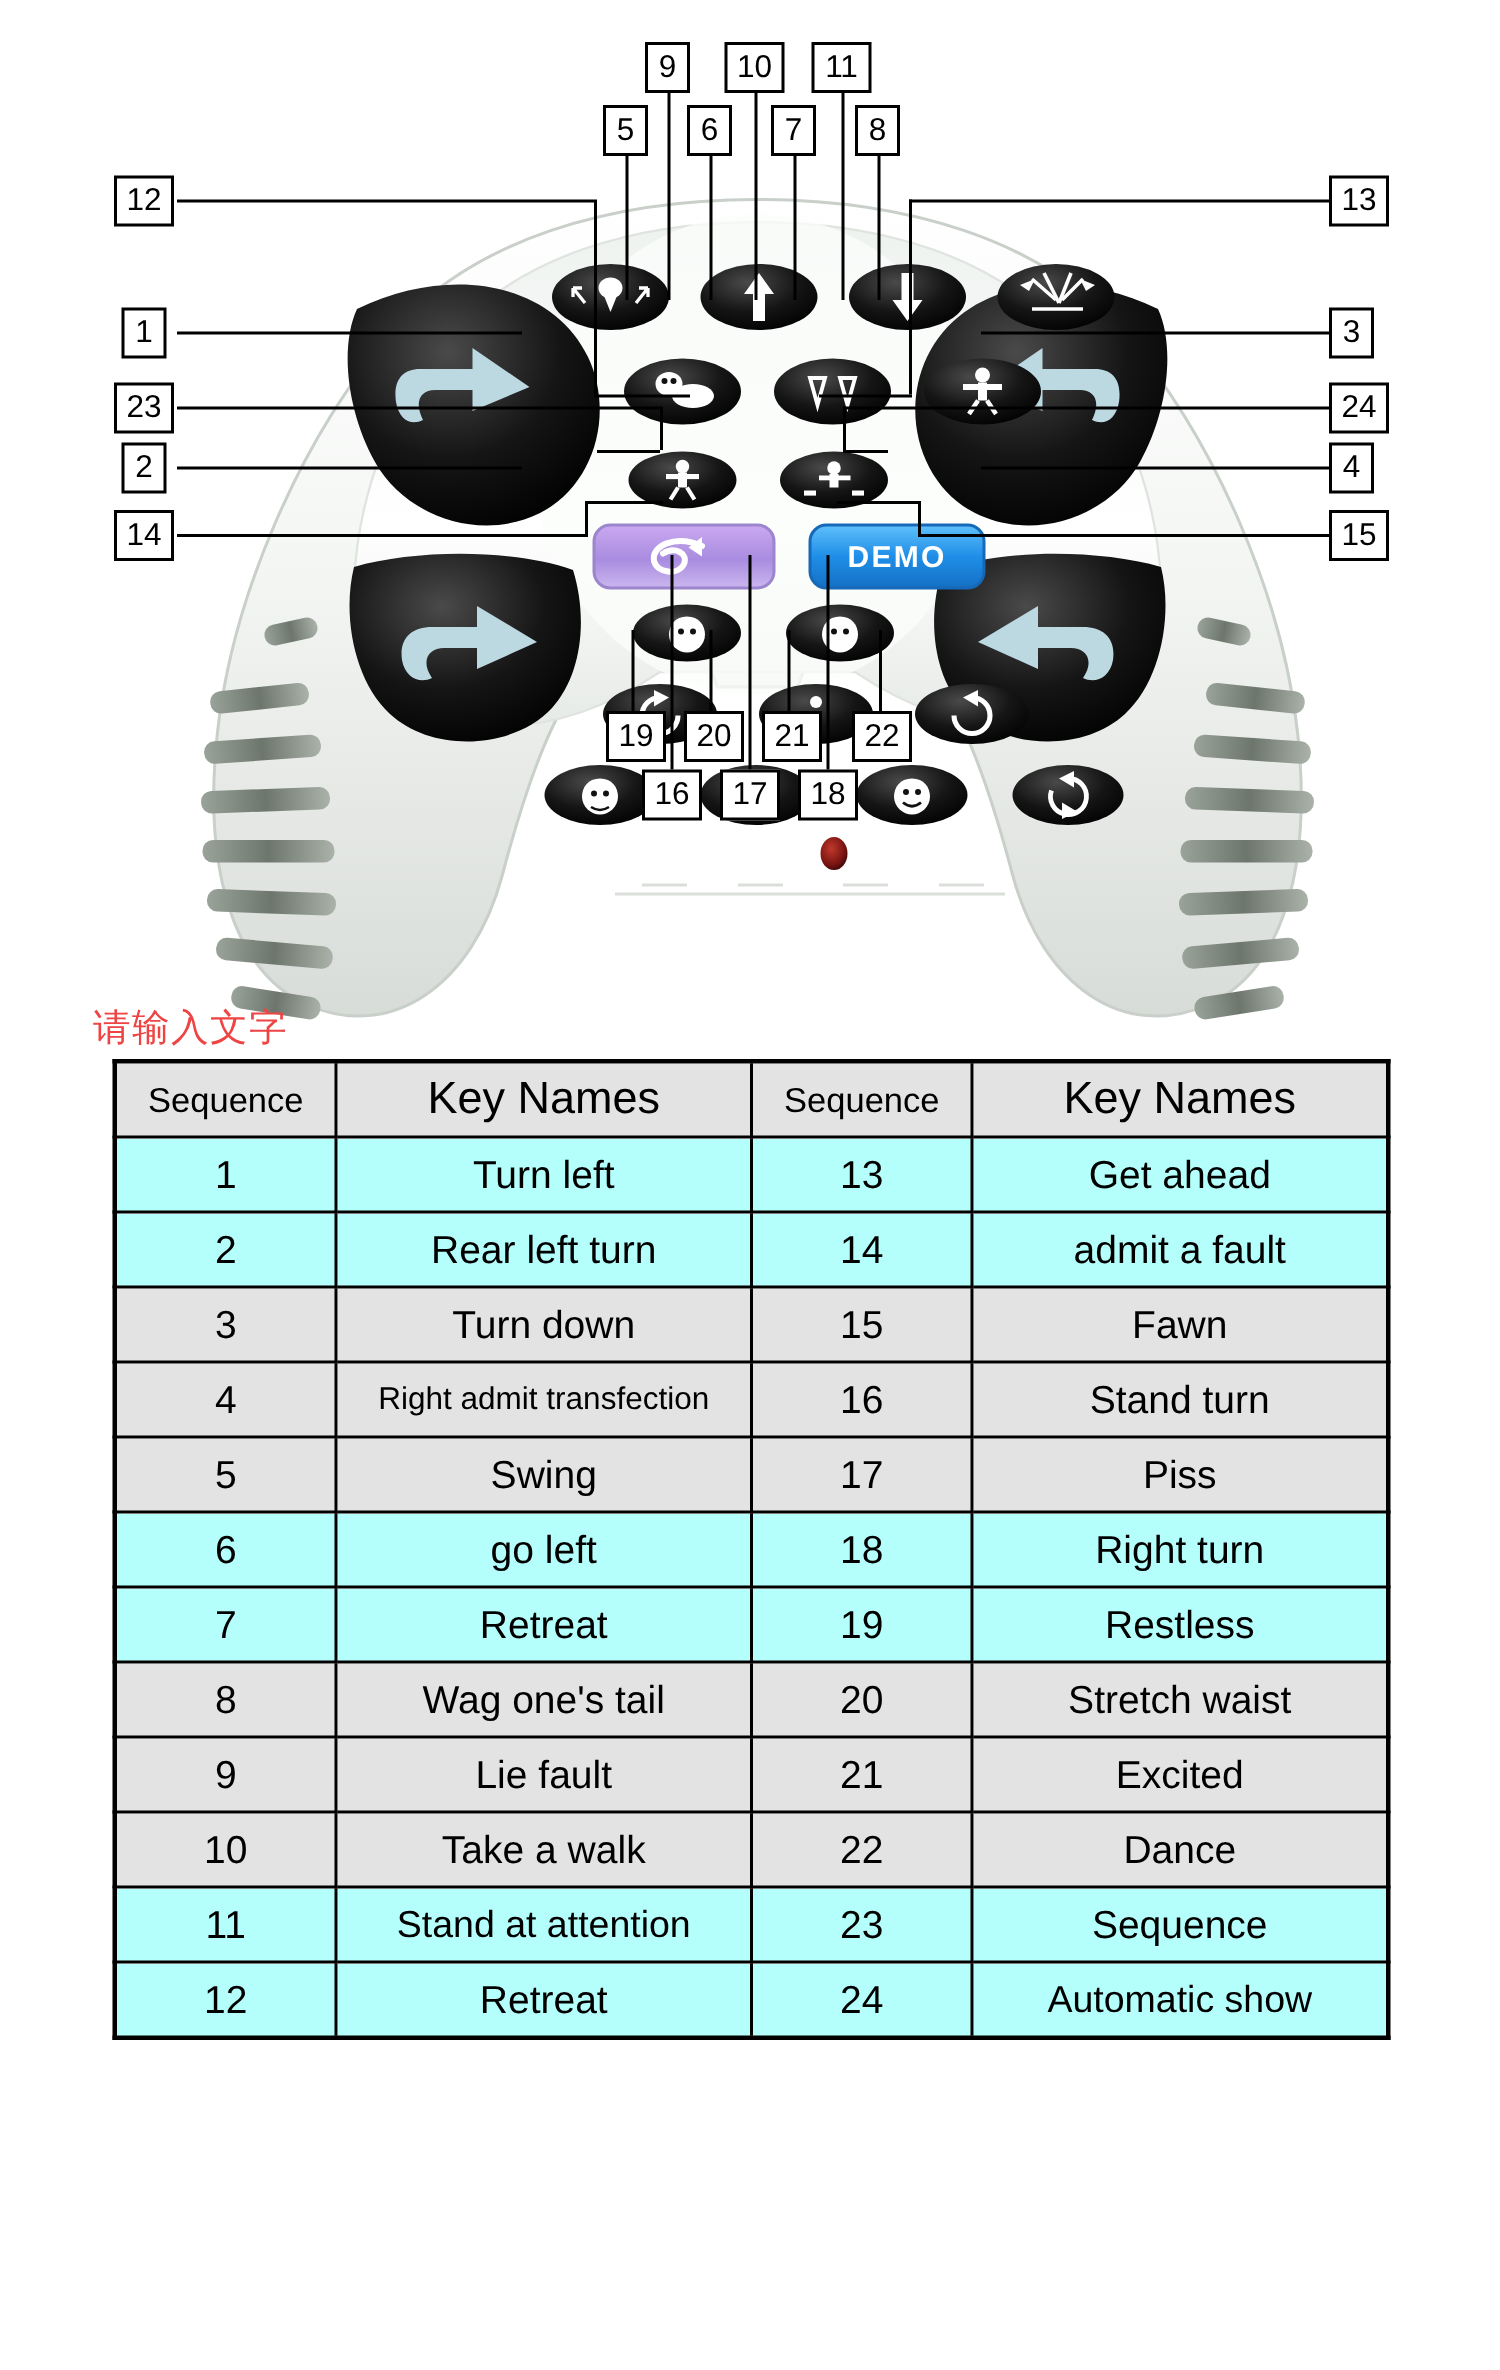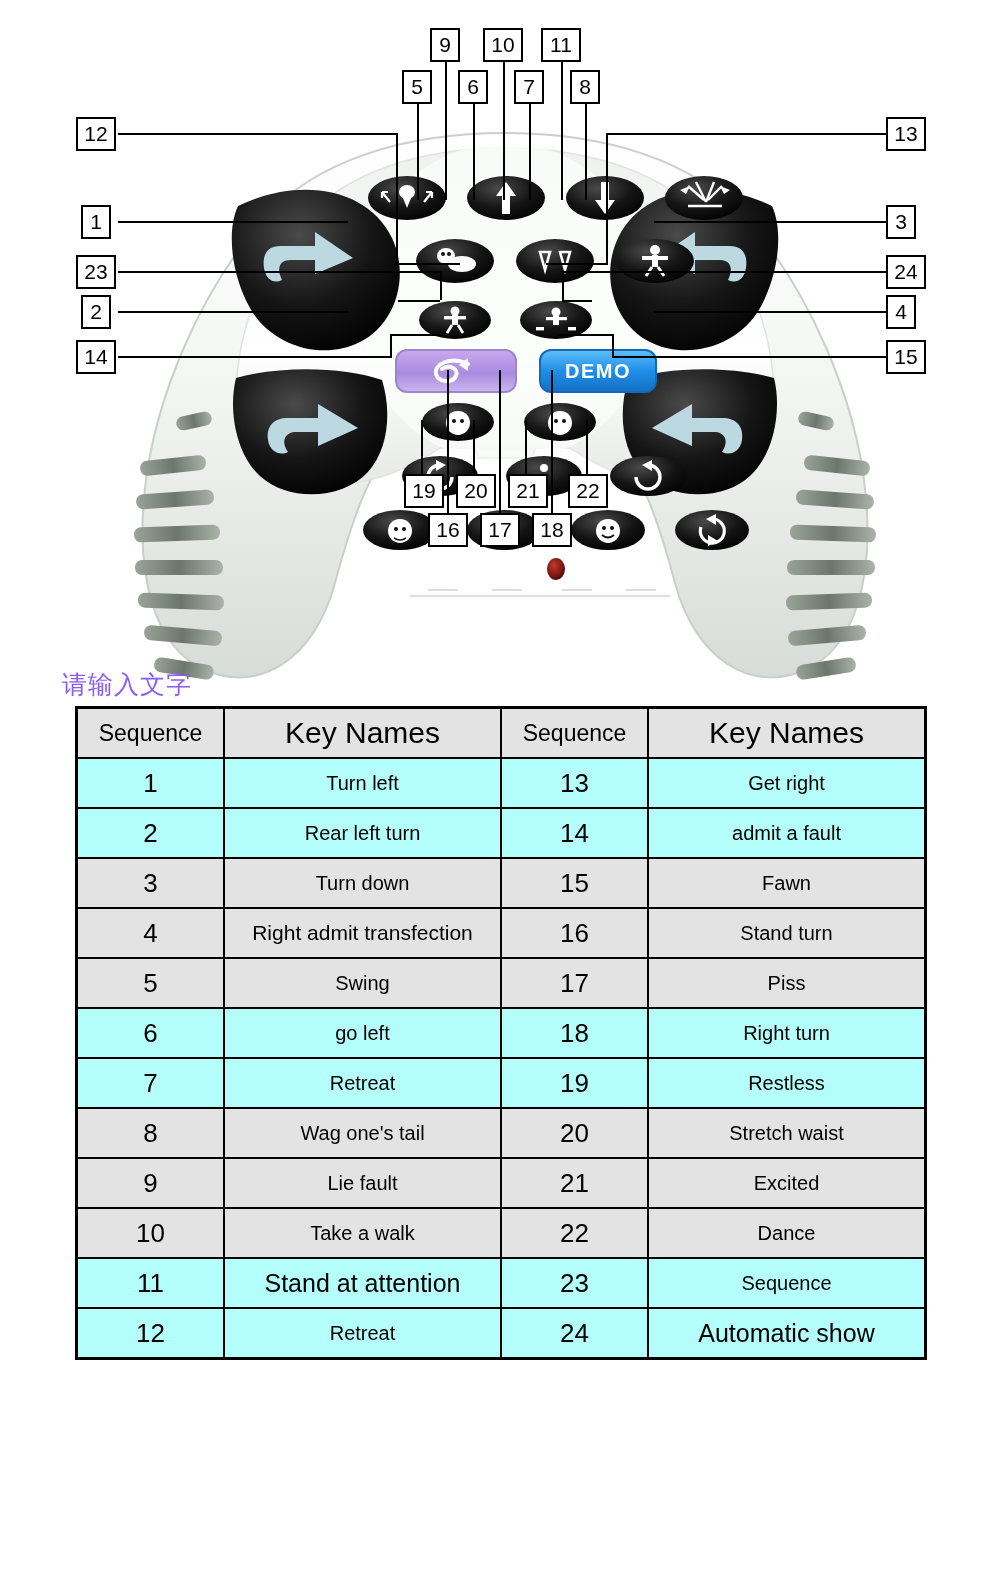--- a/index.html
+++ b/index.html
@@ -41,7 +41,7 @@
   
   #caption{
     position:absolute;left:62px;top:668px;
-    font-size:25px;color:#8b5cf6;
+    font-size:25px;color:#ef4444;
     font-family:"DejaVu Sans","Liberation Sans",sans-serif;
     letter-spacing:1px;
     z-index:50;

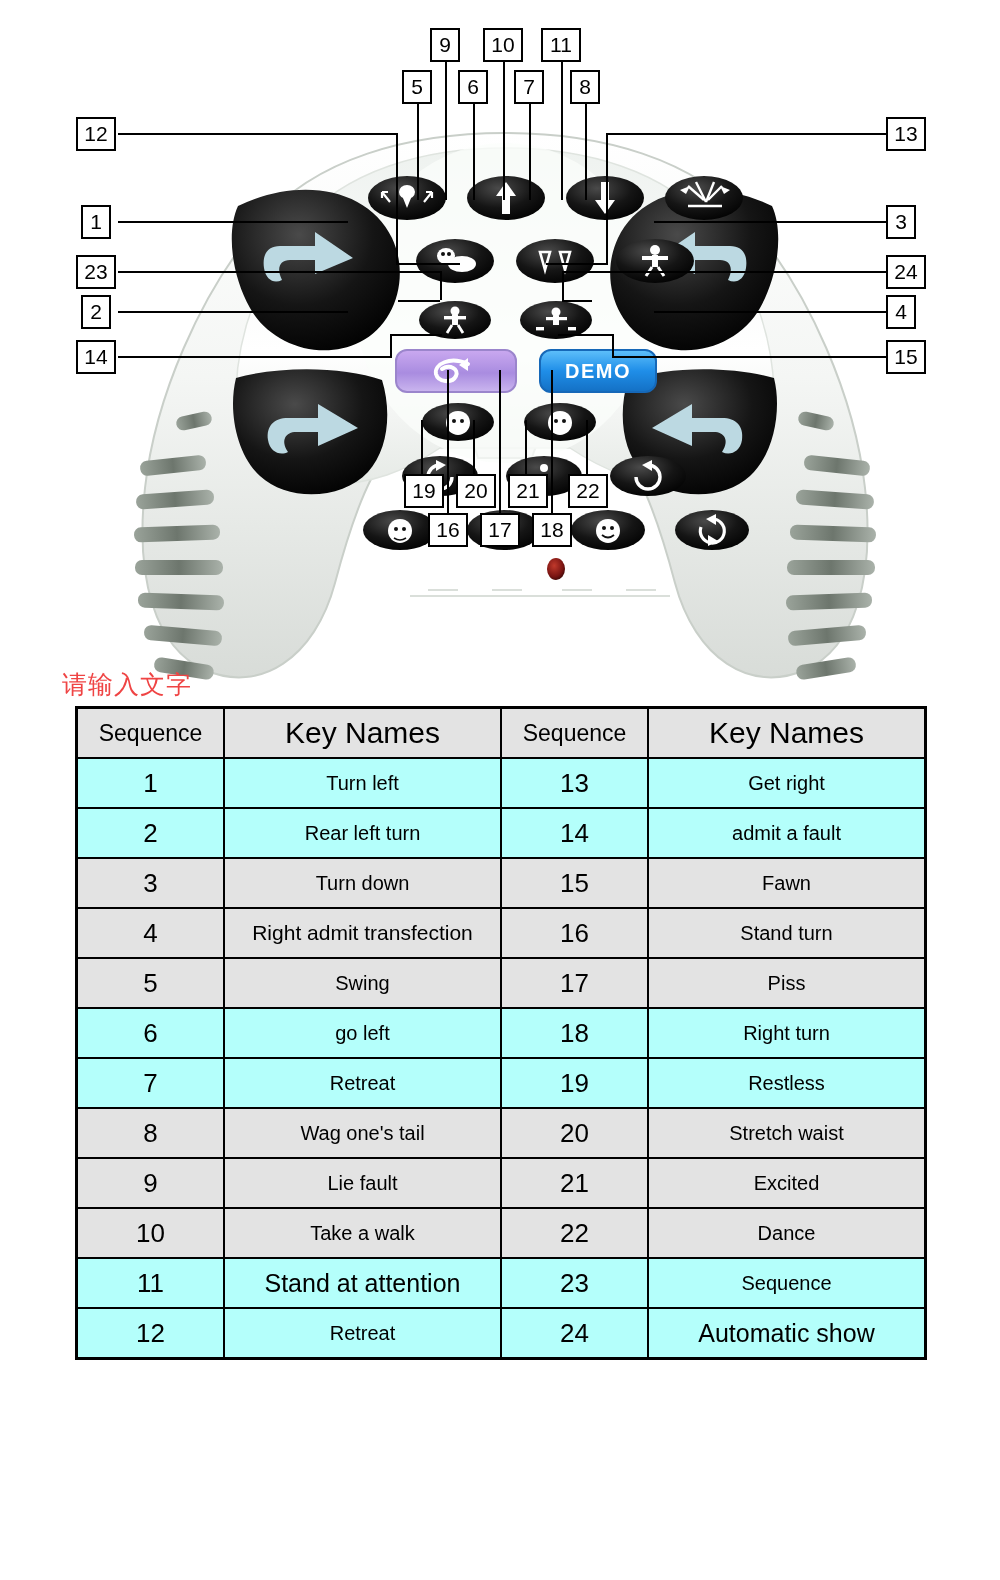--- a/index.html
+++ b/index.html
@@ -72,7 +72,7 @@
   .cyan{background:#b4fffb;}
   .gray{background:#e3e3e3;}
   .seqcell{font-size:26px;}
-  .namecell{font-size:20px;}
+  .namecell{font-size:26px;}
   .namecell.small{font-size:21px;}
   .namecell.mid{font-size:25px;}
 </style>

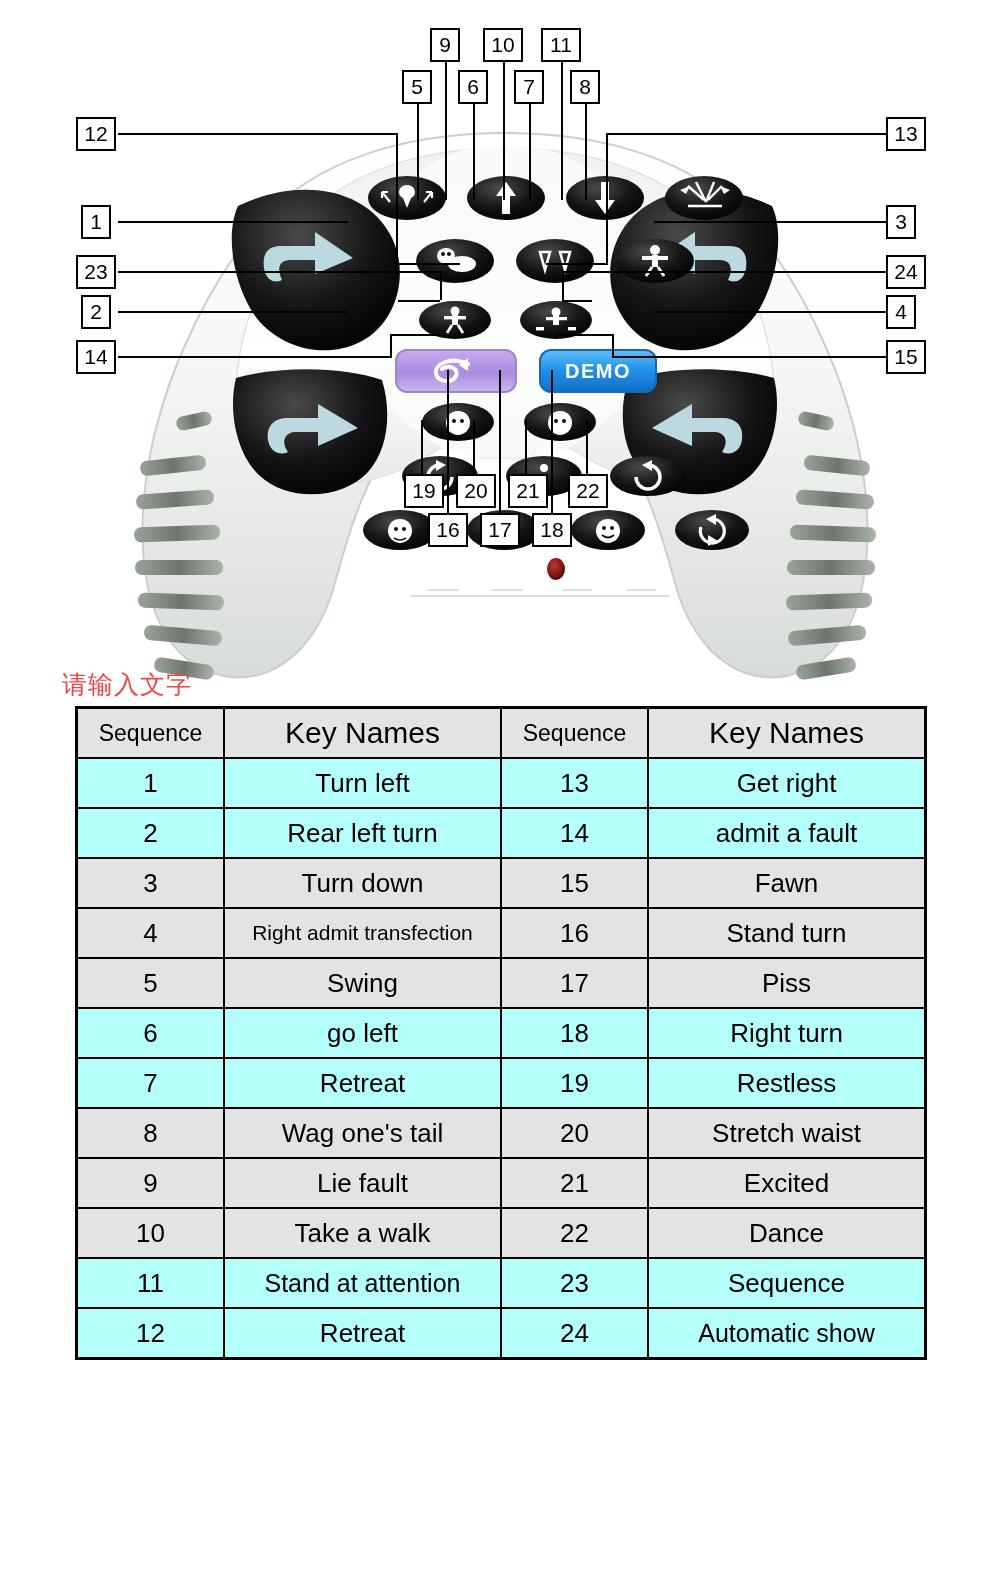--- a/index.html
+++ b/index.html
@@ -445,7 +445,7 @@
       <td class="seqcell  cyan">1</td>
       <td class="namecell cyan">Turn left</td>
       <td class="seqcell  cyan">13</td>
-      <td class="namecell cyan">Get right</td>
+      <td class="namecell cyan">Get ahead</td>
     </tr>
     <tr>
       <td class="seqcell  cyan">2</td>

